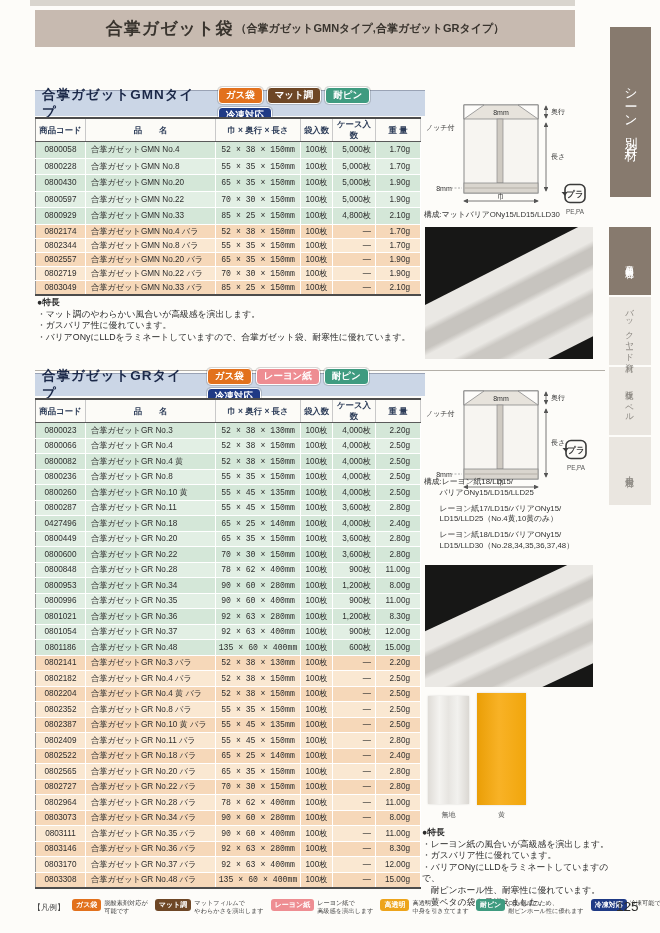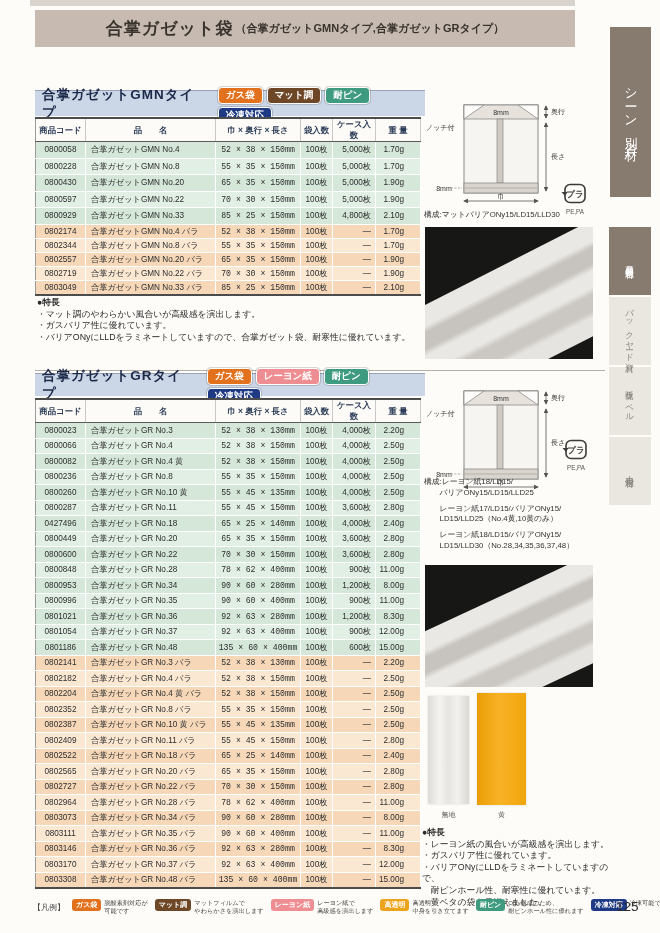--- a/index.html
+++ b/index.html
@@ -48,7 +48,7 @@
   table.spec td:nth-child(3){text-align:center;font-family:Liberation Mono, monospace;}
   table.spec td:nth-child(4){text-align:center;}
   table.spec td:nth-child(5){text-align:right;padding-right:4px;}
-  table.spec td:nth-child(6){text-align:right;padding-right:16px;}
+  table.spec td:nth-child(6){text-align:right;padding-right:10px;}
   tr.g td{background:#d4e7d8;}  tr.g.alt td{background:#e2efe4;}
   tr.p td{background:#f6d8b9;}  tr.p.alt td{background:#fae8d2;}
   #gmn-table tr.g td{height:15.5px;}  #gmn-table tr.p td{height:13.2px;}

